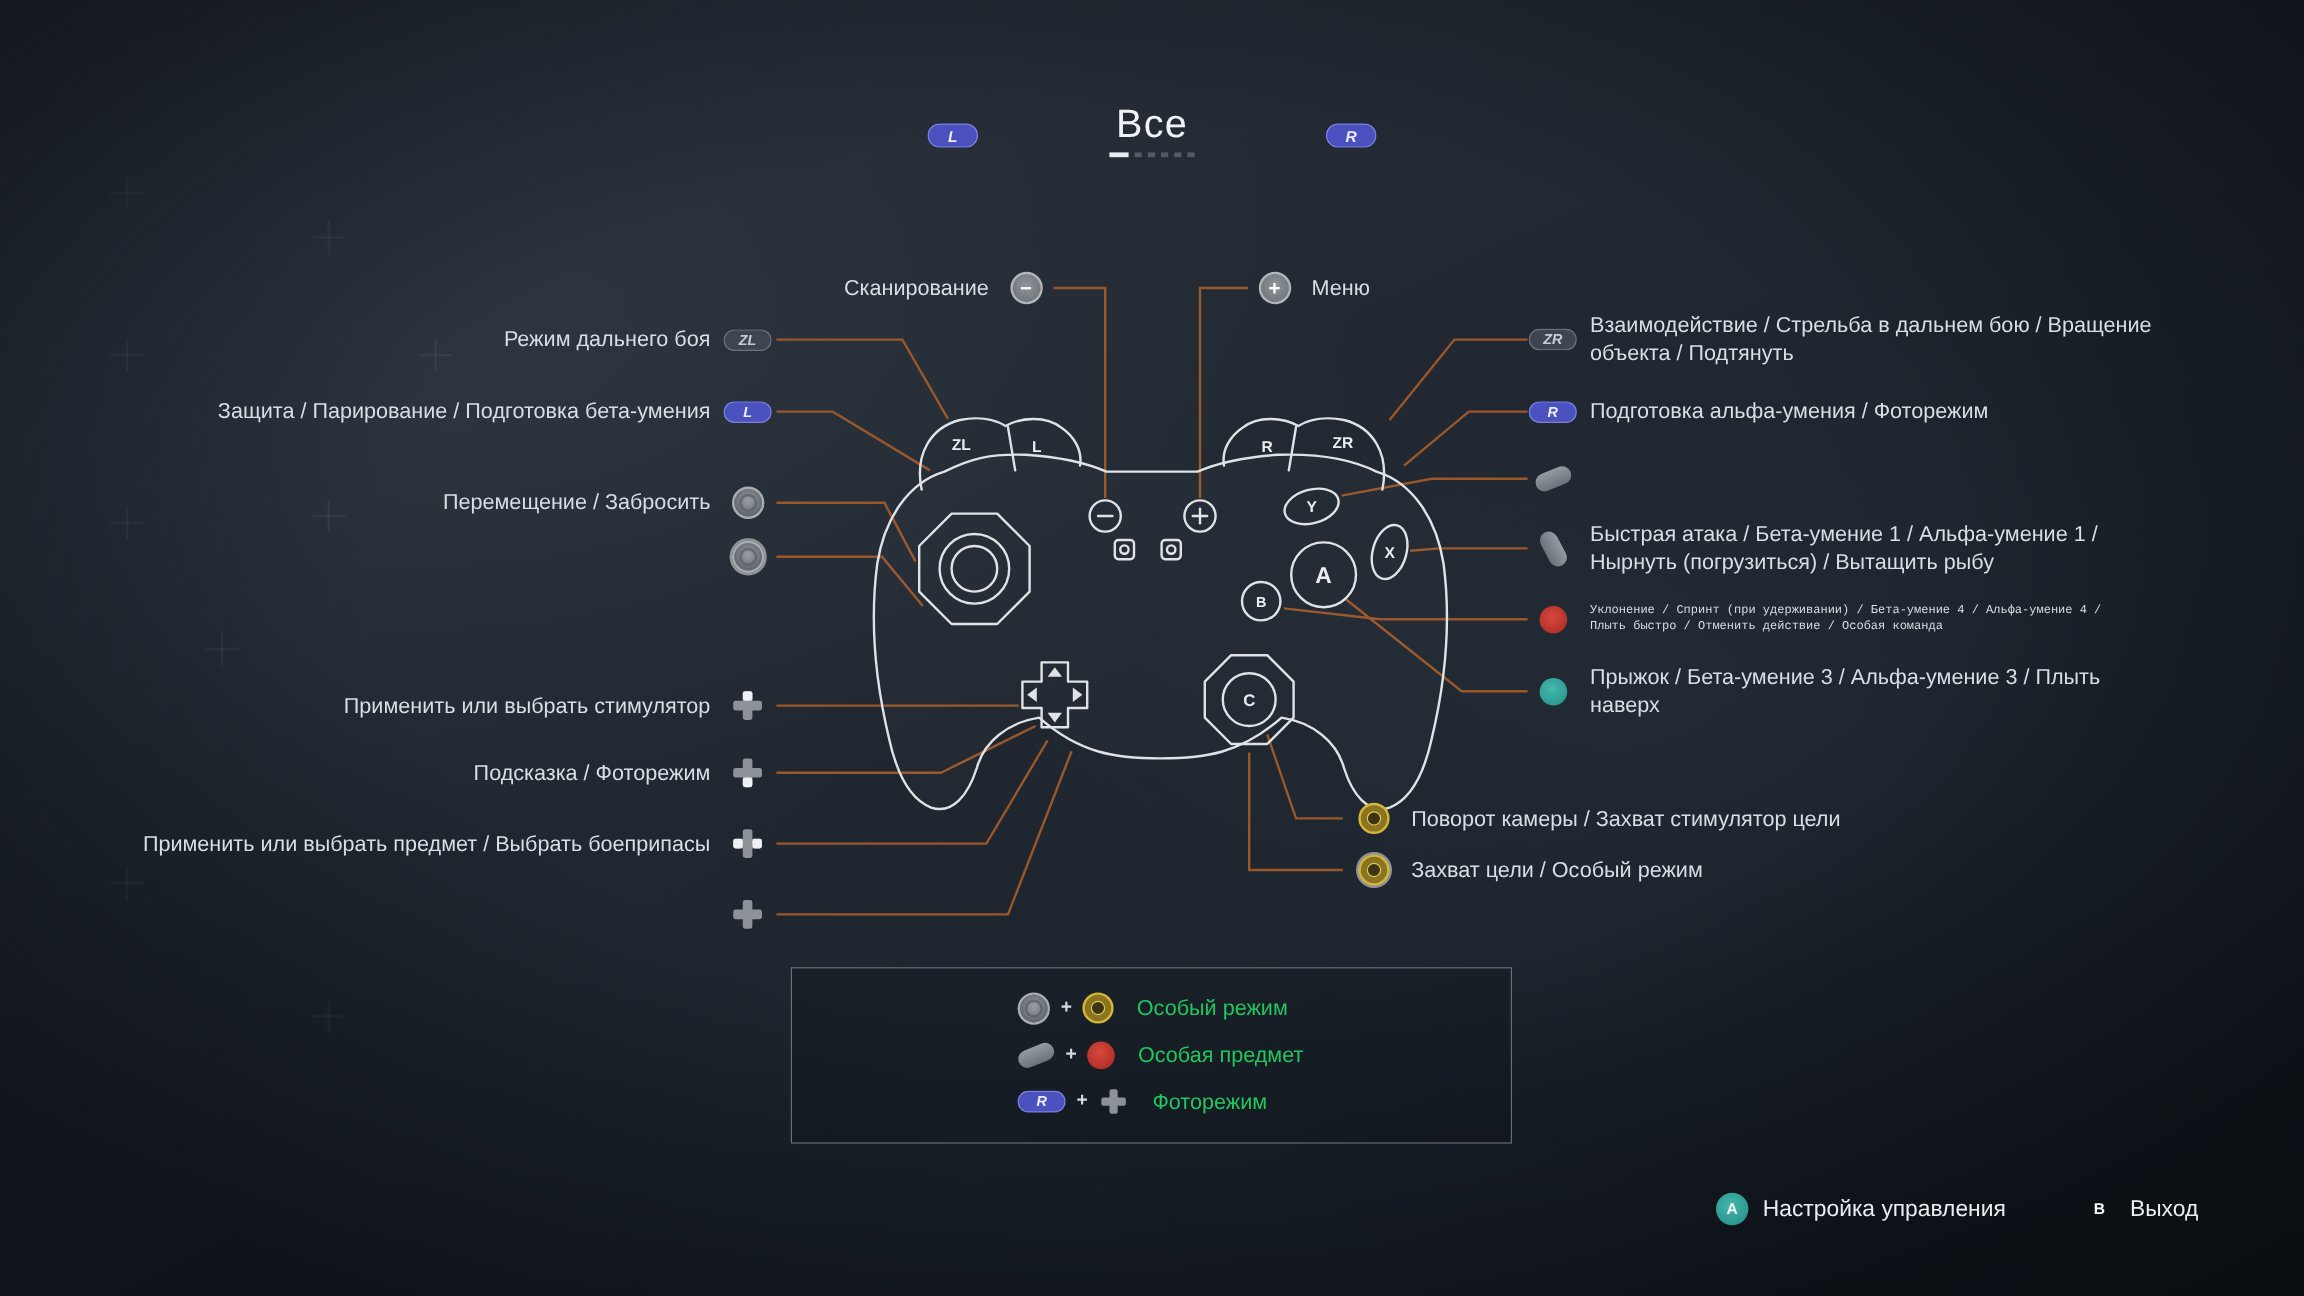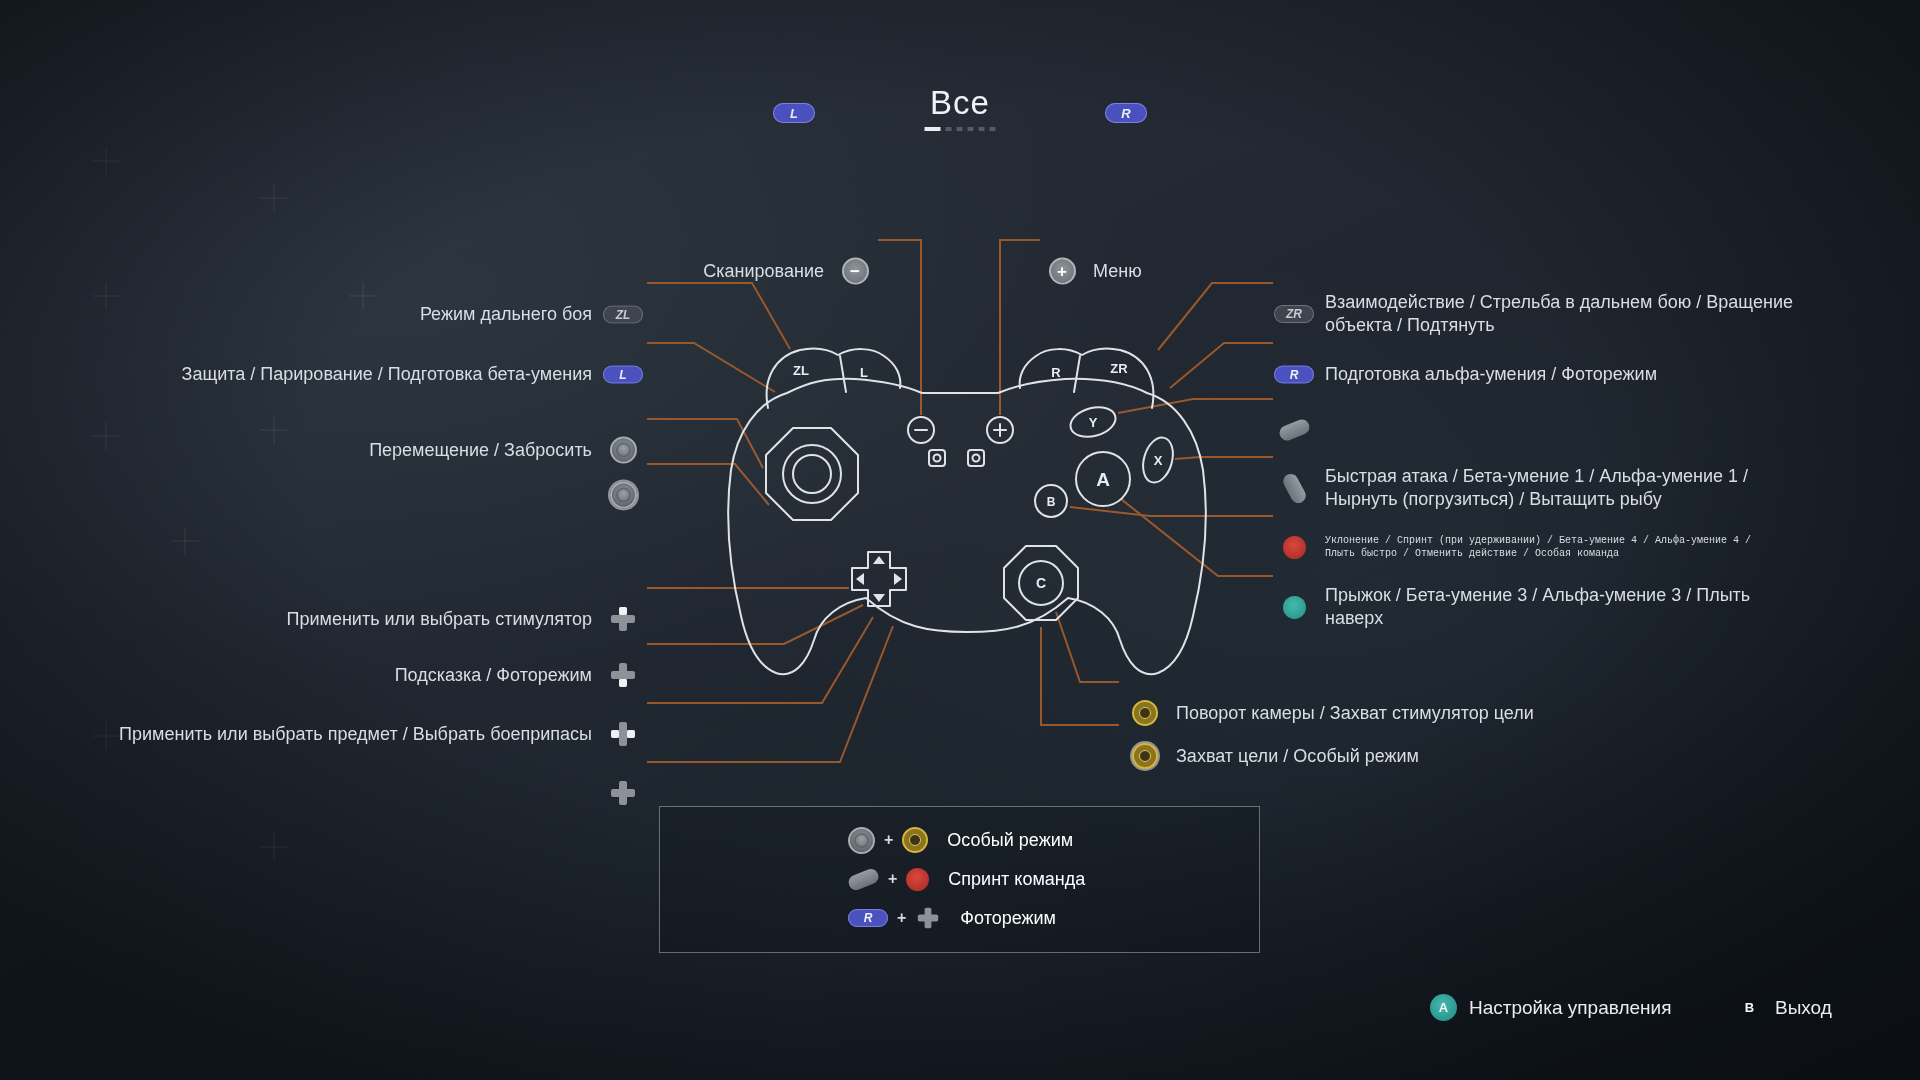--- a/index.html
+++ b/index.html
@@ -23,7 +23,7 @@
   .hdr-badge{position:absolute;top:103px;width:42px;height:20px;border-radius:10px;background:#4a51bf;
     box-shadow:inset 0 0 0 1px #7d83da;display:flex;align-items:center;justify-content:center;
     font-style:italic;font-weight:bold;font-size:13px;color:#e9ebf7;z-index:3;}
-  .row{position:absolute;display:flex;align-items:center;gap:9px;transform:translateY(-50%);z-index:3;margin-top:31px;}
+  .row{position:absolute;display:flex;align-items:center;gap:9px;transform:translateY(-50%);z-index:3;}
   .row .lbl{font-size:18px;color:#d9dee4;white-space:nowrap;}
   .row.left .lbl{text-align:right;}
   .row .lbl.wrap{white-space:normal;line-height:1.28;}

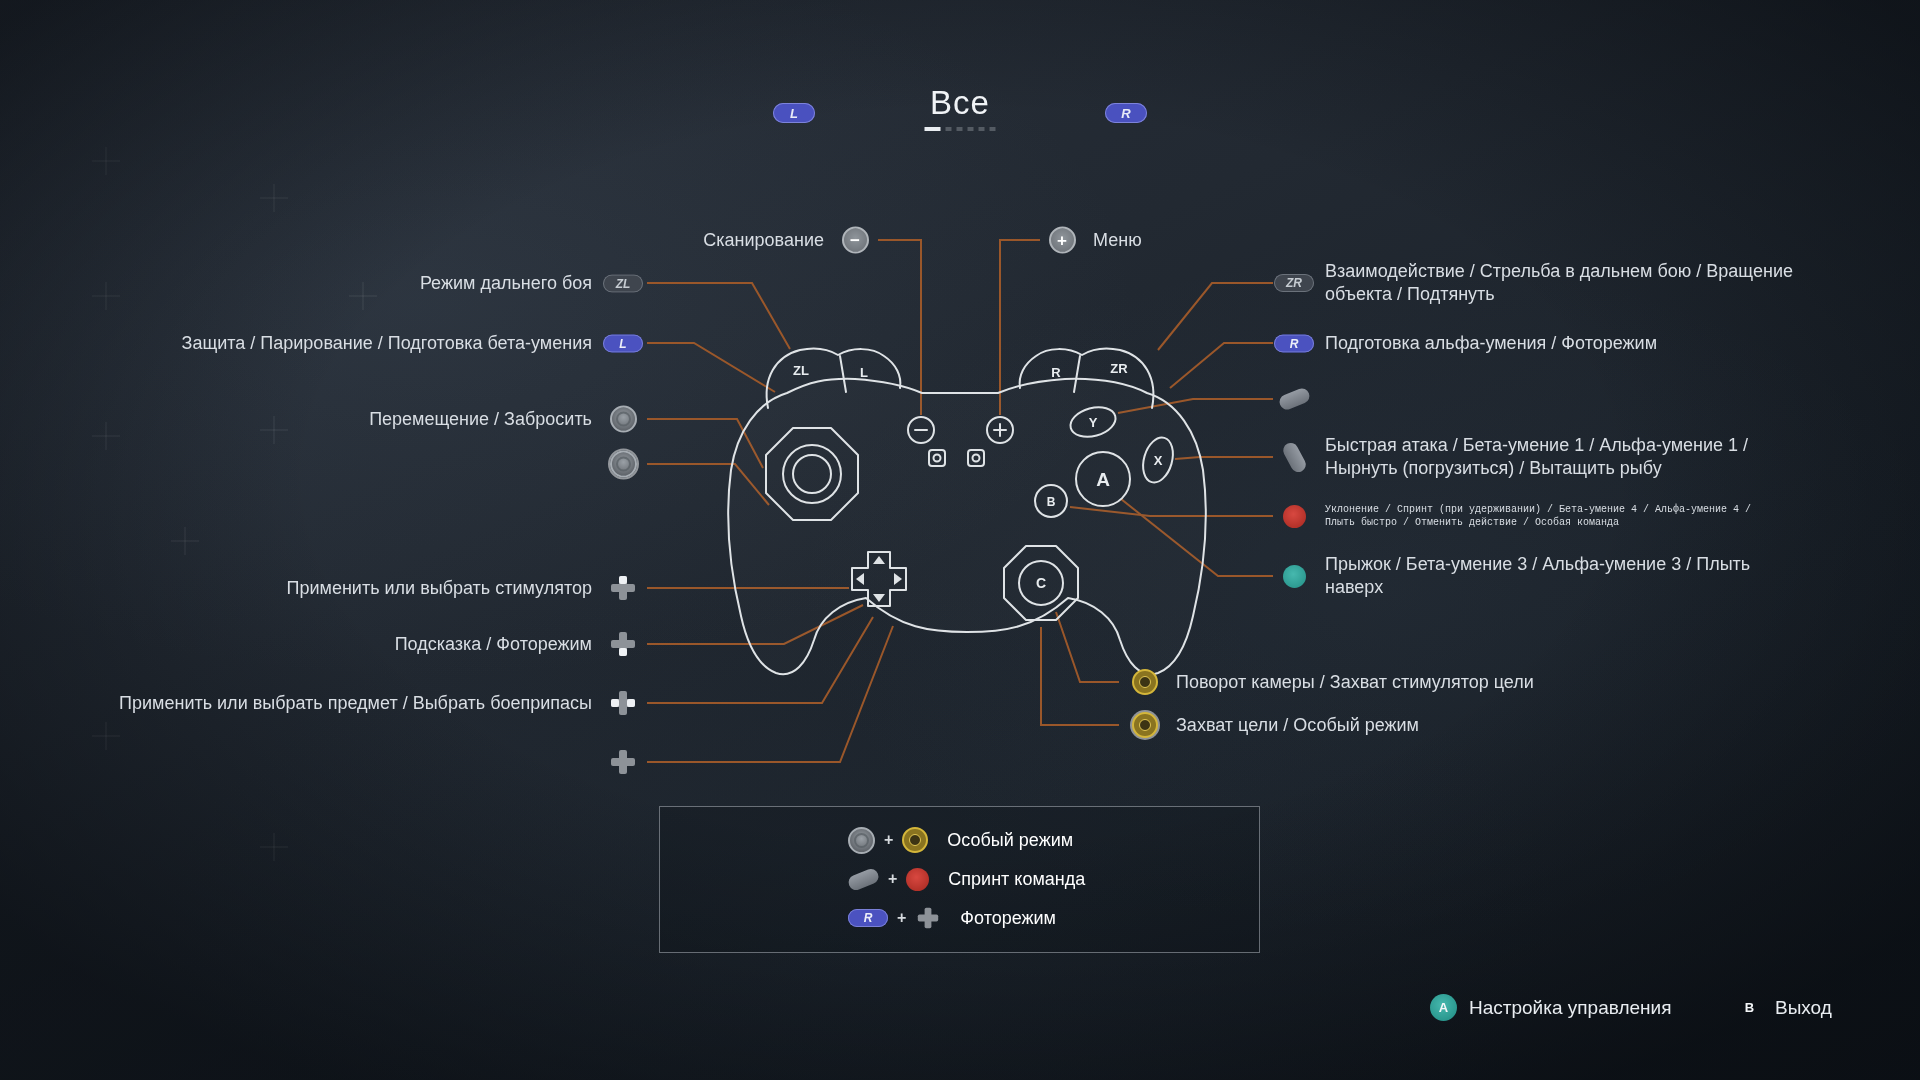--- a/index.html
+++ b/index.html
@@ -62,7 +62,7 @@
     border:1px solid rgba(185,192,199,.5);background:rgba(10,14,18,.22);}
   .combo-row{position:absolute;left:188px;display:flex;align-items:center;gap:9px;height:30px;}
   .combo-row .plus{font-size:16px;font-weight:bold;color:#d6dade;}
-  .combo-row .lbl{font-size:18px;color:#ffffff;margin-left:10px;white-space:nowrap;}
+  .combo-row .lbl{font-size:18px;color:#22c55e;margin-left:10px;white-space:nowrap;}
   .footer-row{position:absolute;top:994px;display:flex;align-items:center;gap:12px;z-index:3;cursor:pointer;}
   .footer-row .lbl{font-size:19px;color:#e9edf1;white-space:nowrap;}
   .btn-big{width:27px;height:27px;border-radius:50%;display:flex;align-items:center;justify-content:center;

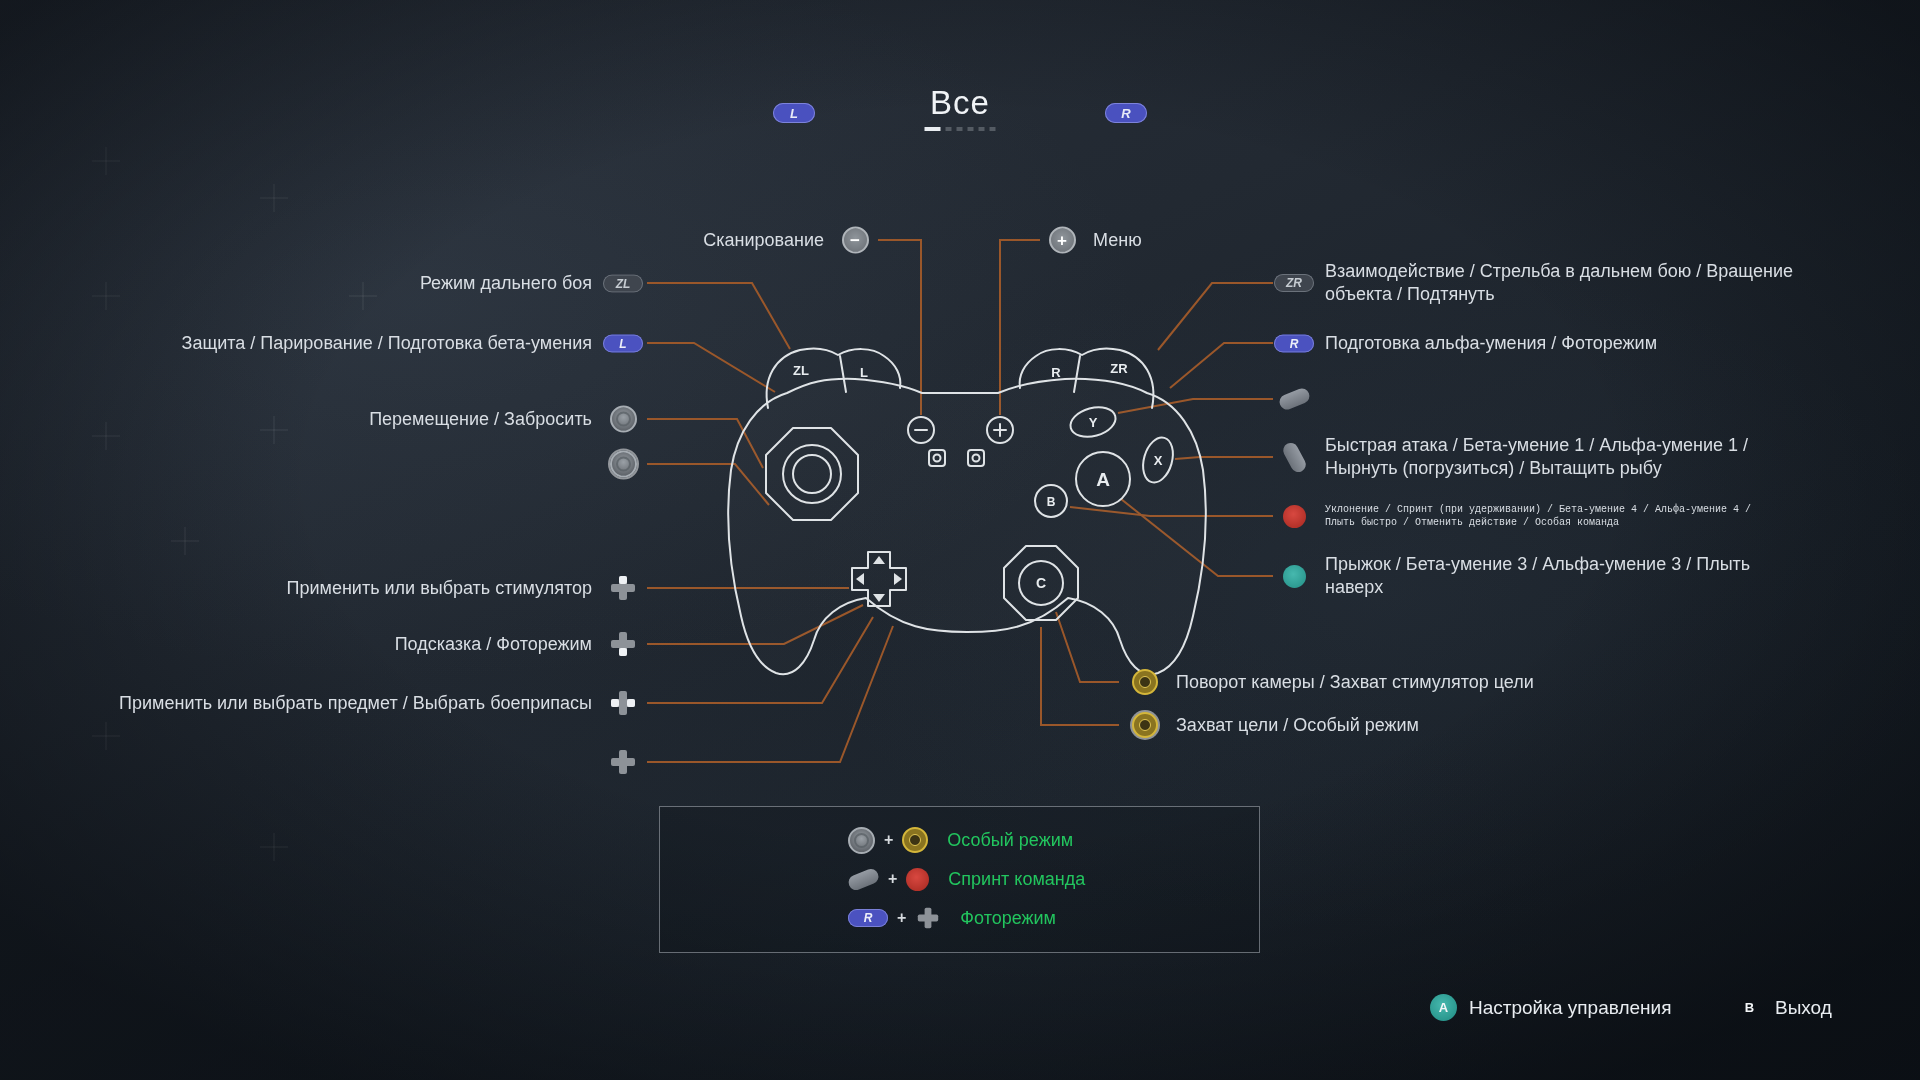--- a/index.html
+++ b/index.html
@@ -287,7 +287,7 @@
     <span class="facepill tilt-y"></span>
     <span class="plus">+</span>
     <span class="btn-circle red"></span>
-    <span class="lbl">Спринт команда</span>
+    <span class="lbl">Особая предмет</span>
   </div>
   <div class="combo-row" style="top:96px">
     <span class="pill blue">R</span>

